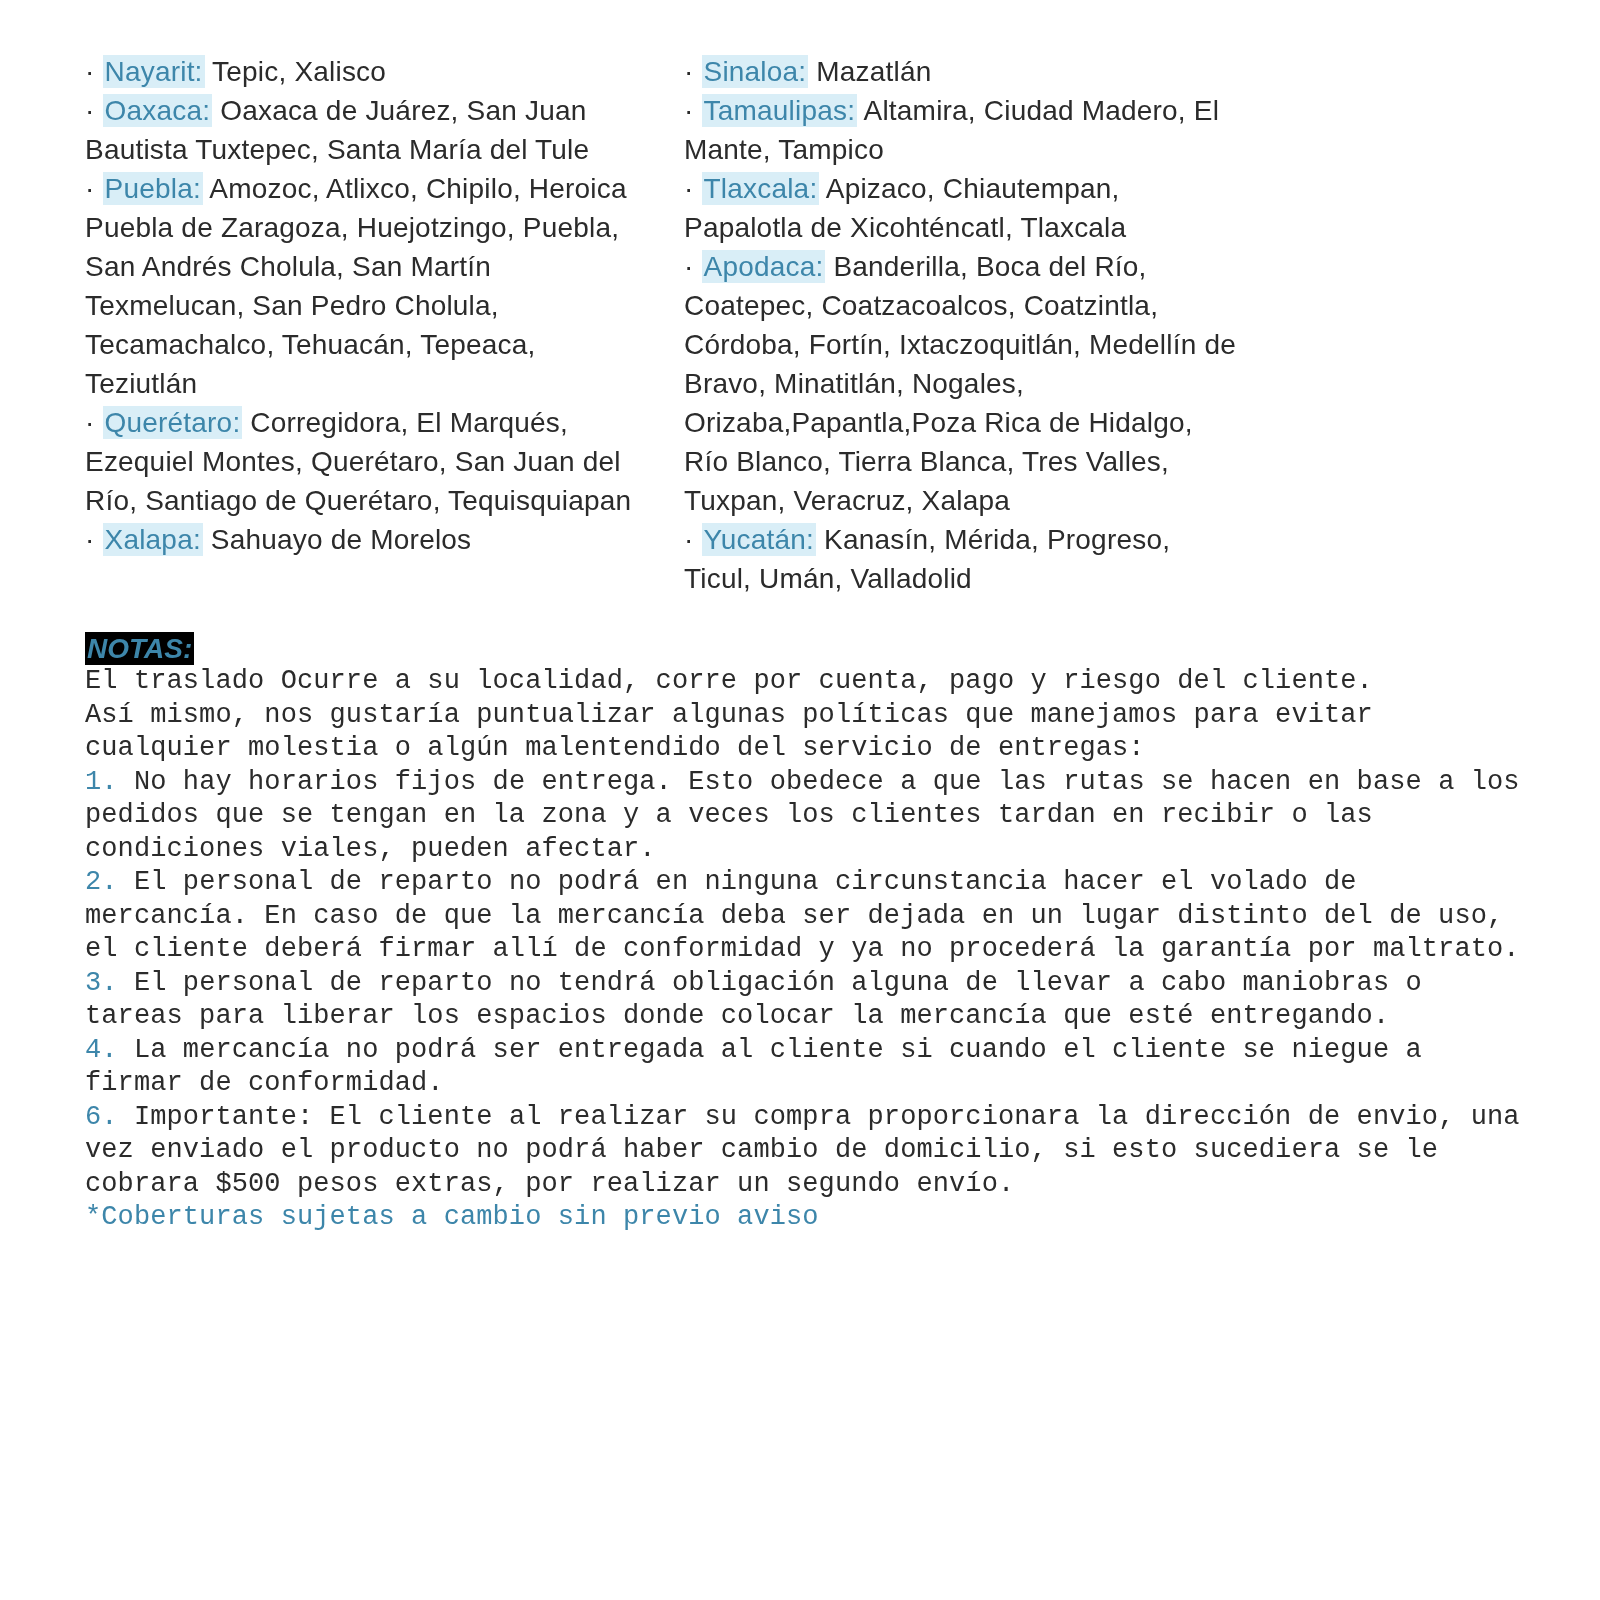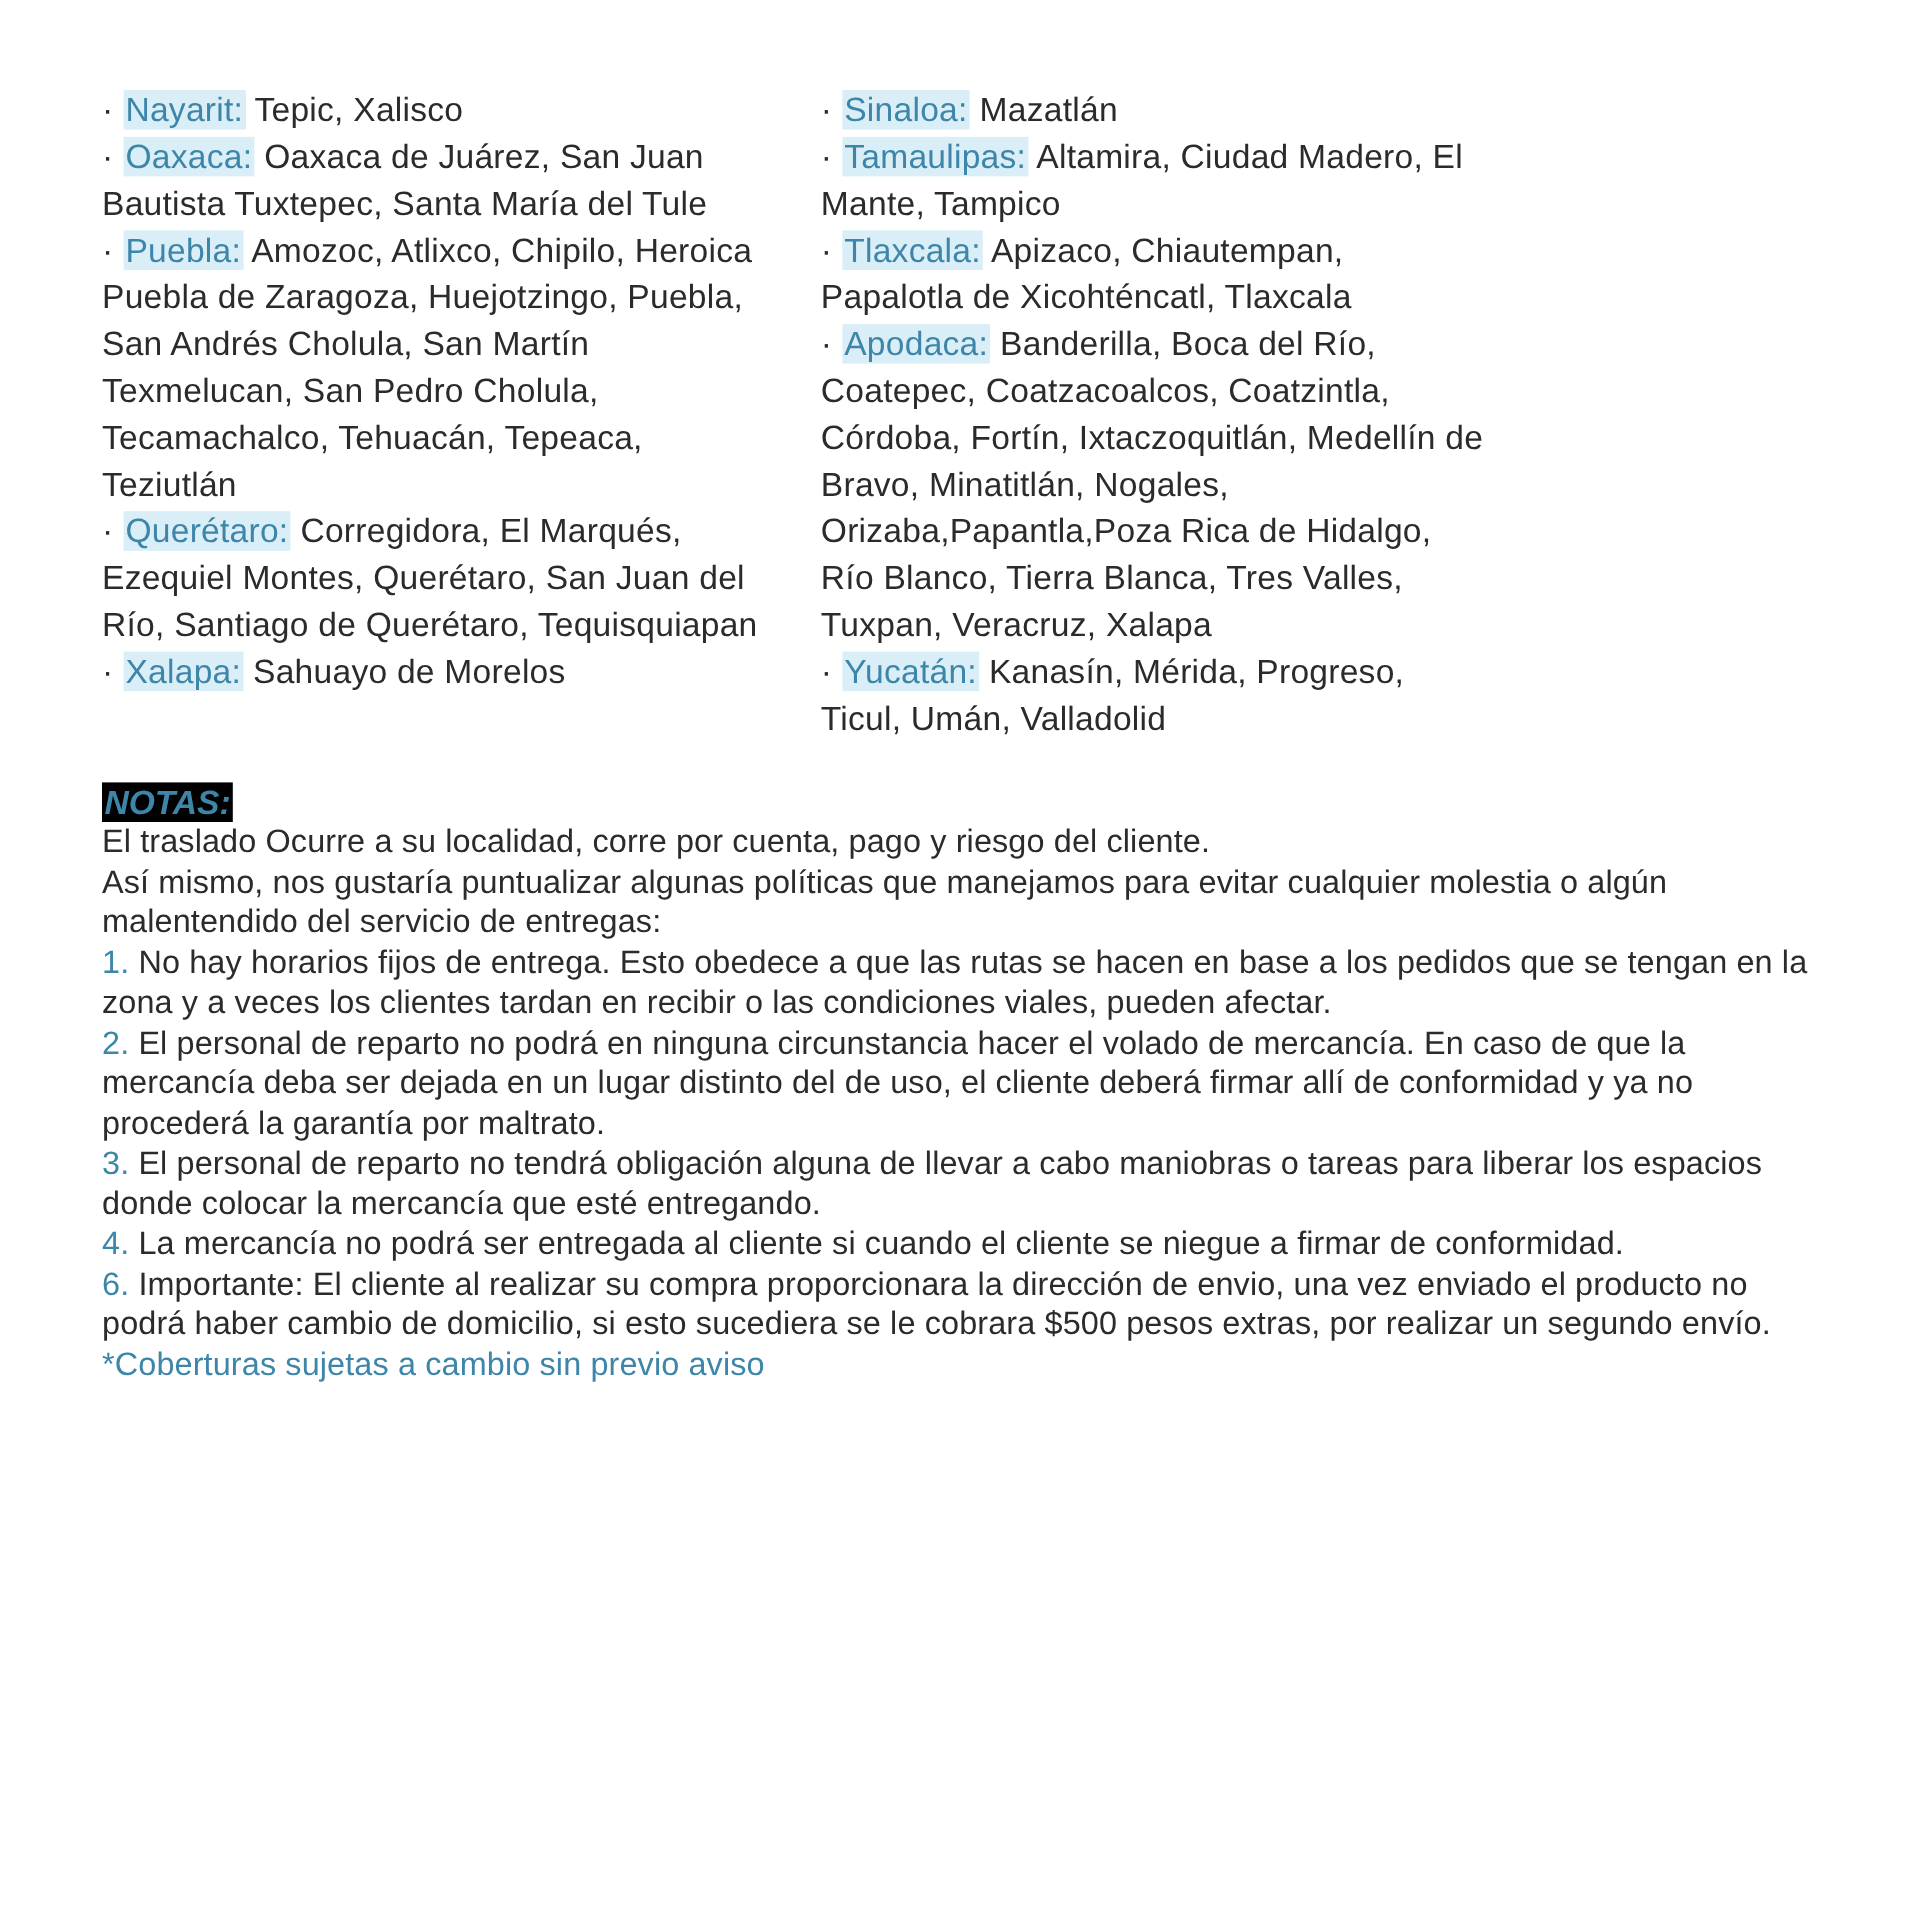--- a/index.html
+++ b/index.html
@@ -18,7 +18,7 @@
     box-sizing: border-box;
     width: 1296px;
     height: 1600px;
-    padding: 72px 55px 0 85px;
+    padding: 52px 55px 0 85px;
   }
   
   .coverage {

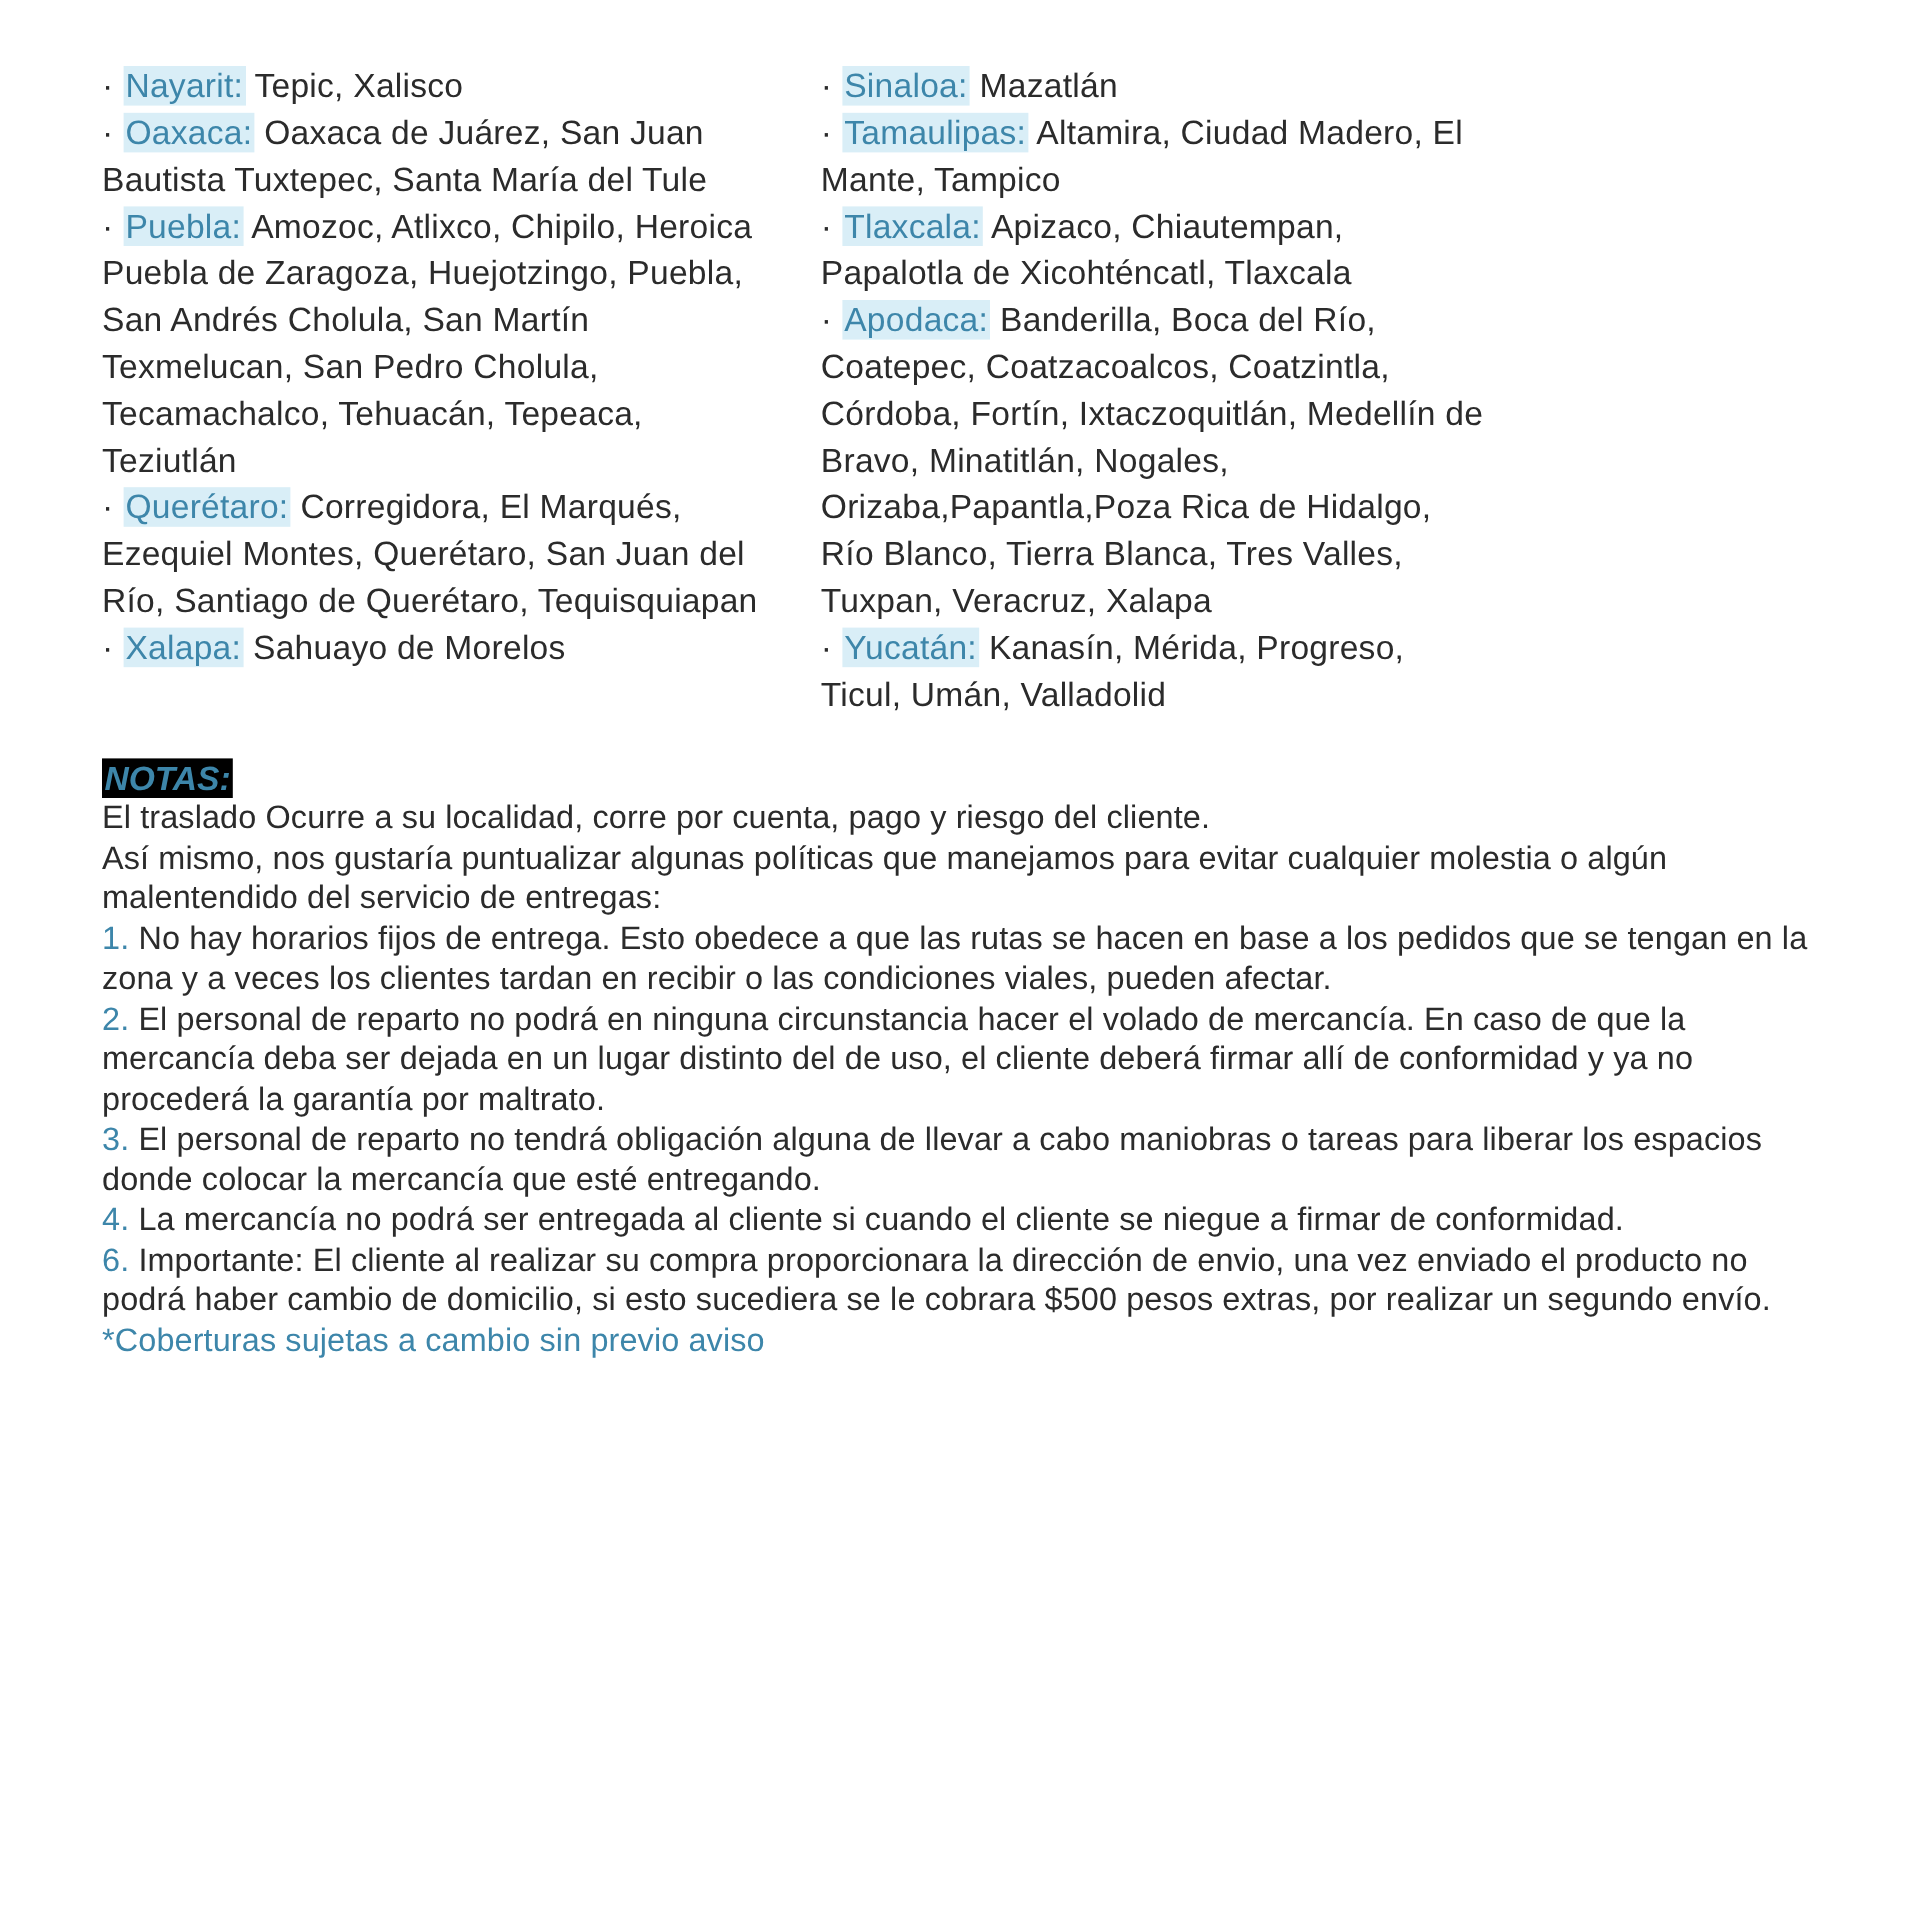--- a/index.html
+++ b/index.html
@@ -65,6 +65,7 @@
     font-size: 27px;
     line-height: 33.5px;
     letter-spacing: 0.1px;
+    font-family: Liberation Mono, monospace;
   }
   .note-num {
     color: #3d86aa;

